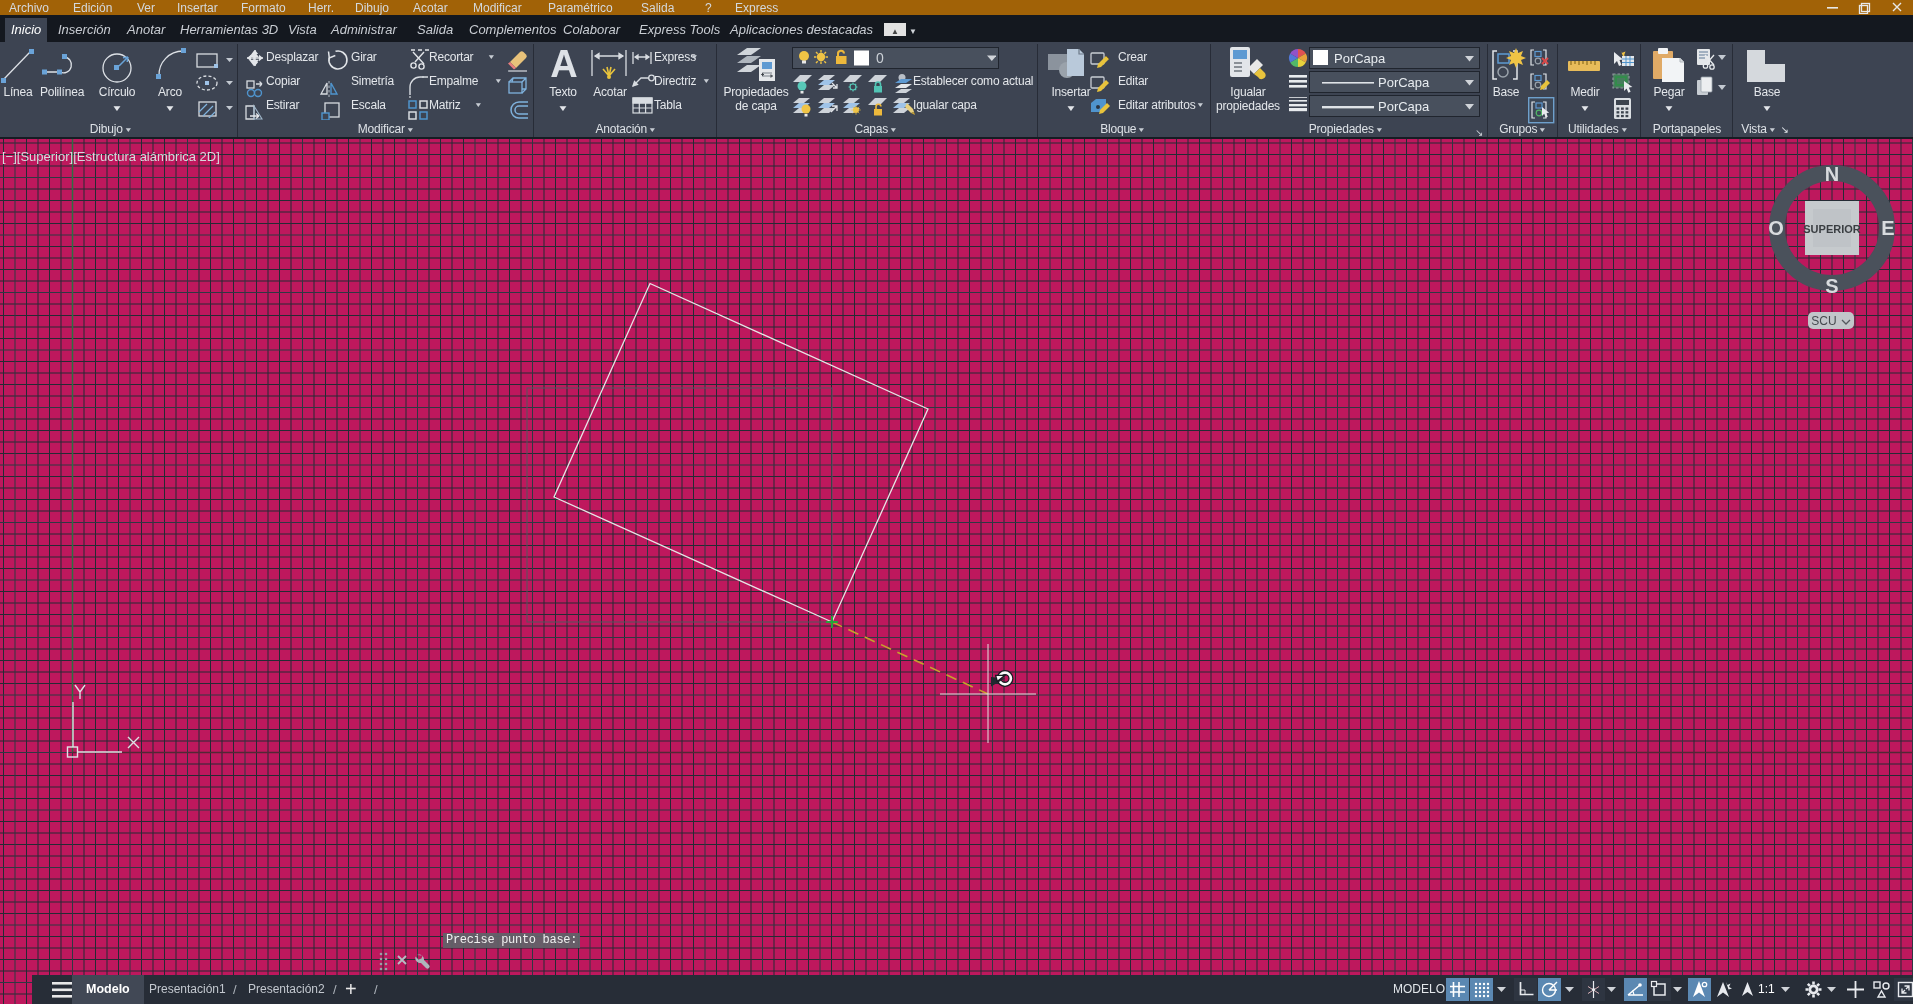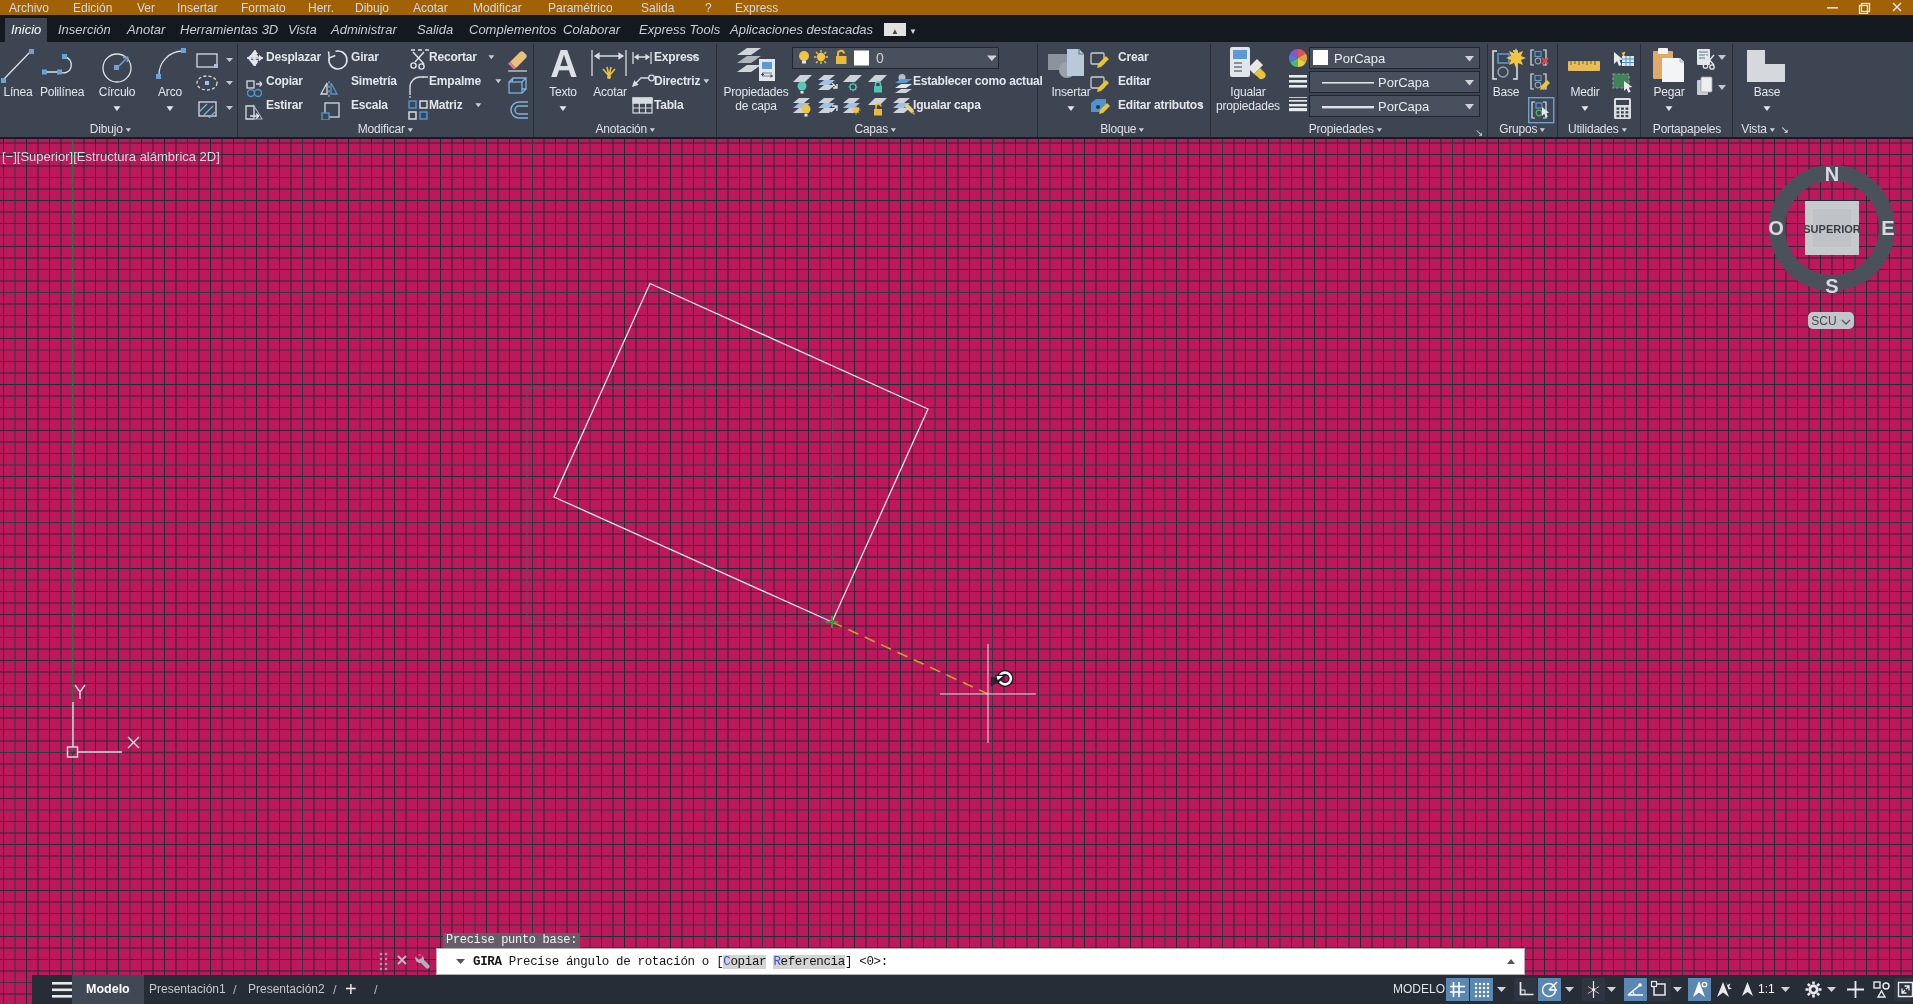--- a/index.html
+++ b/index.html
@@ -19,7 +19,7 @@
   .plabel { position:absolute; top:80px; width:200px; text-align:center; font-size:12px; letter-spacing:-0.2px; color:#dde1e6; }
   .plabel .dn { font-size:9px; color:#c7ccd3; }
   .biglabel { position:absolute; font-size:12px; letter-spacing:-0.2px; color:#e3e6ea; text-align:center; transform:translateY(-1.5px); }
-  .rowtext { position:absolute; font-size:12px; letter-spacing:-0.2px; color:#e3e6ea; transform:translateY(-2px);font-weight:bold; }
+  .rowtext { position:absolute; font-size:12px; letter-spacing:-0.2px; color:#e3e6ea; transform:translateY(-2px); }
   .dn { display:inline-block; transform:scale(1.15,0.8); }
   
   #canvas { position:absolute; left:0; top:139px; width:1913px; height:865px; background:#be185d; }

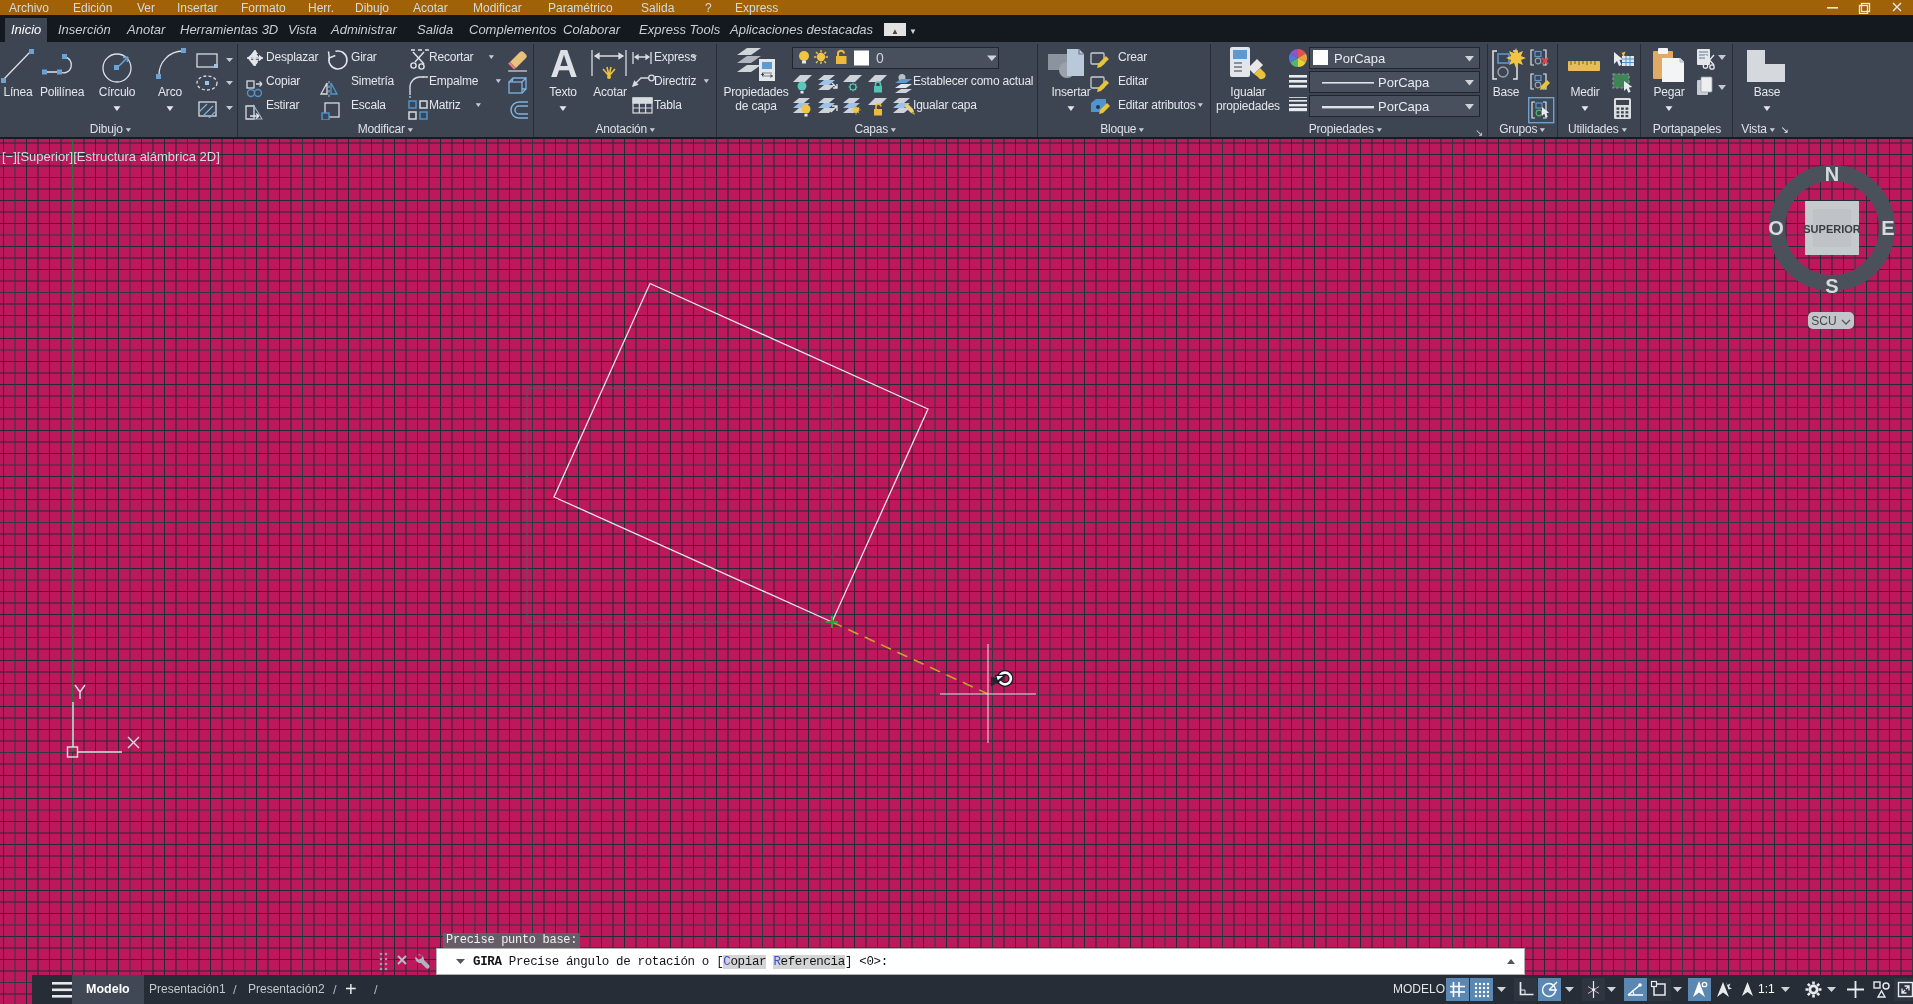--- a/index.html
+++ b/index.html
@@ -869,15 +869,6 @@
       <path d="M41 6 a5 5 0 0 1 7 5 l5 5 a2 2 0 0 1 -3 3 l-5 -5 a5 5 0 0 1 -5.5 -6.5 l3 3 l3 -1 l1 -3 z" fill="#aeb4bc"></path>
     </svg>
     <div id="cmdhist">Precise punto base:</div>
-    <div id="cmdbar">
-      <svg style="position:absolute;left:18px;top:9px" width="12" height="8">
-          <path d="M1 1 L5.5 6 L10 1" fill="#555"></path>
-        </svg>
-      <div class="txt"><b>GIRA</b> Precise ángulo de rotación o [<span class="opt"><span class="key">C</span>opiar</span> <span class="opt"><span class="key">R</span>eferencia</span>] &lt;0&gt;:</div>
-      <svg style="position:absolute;right:8px;top:9px" width="10" height="8">
-          <path d="M1 6 L5 1 L9 6" fill="#555"></path>
-        </svg>
-    </div>
   </div>
 
   <div id="statusbar">

